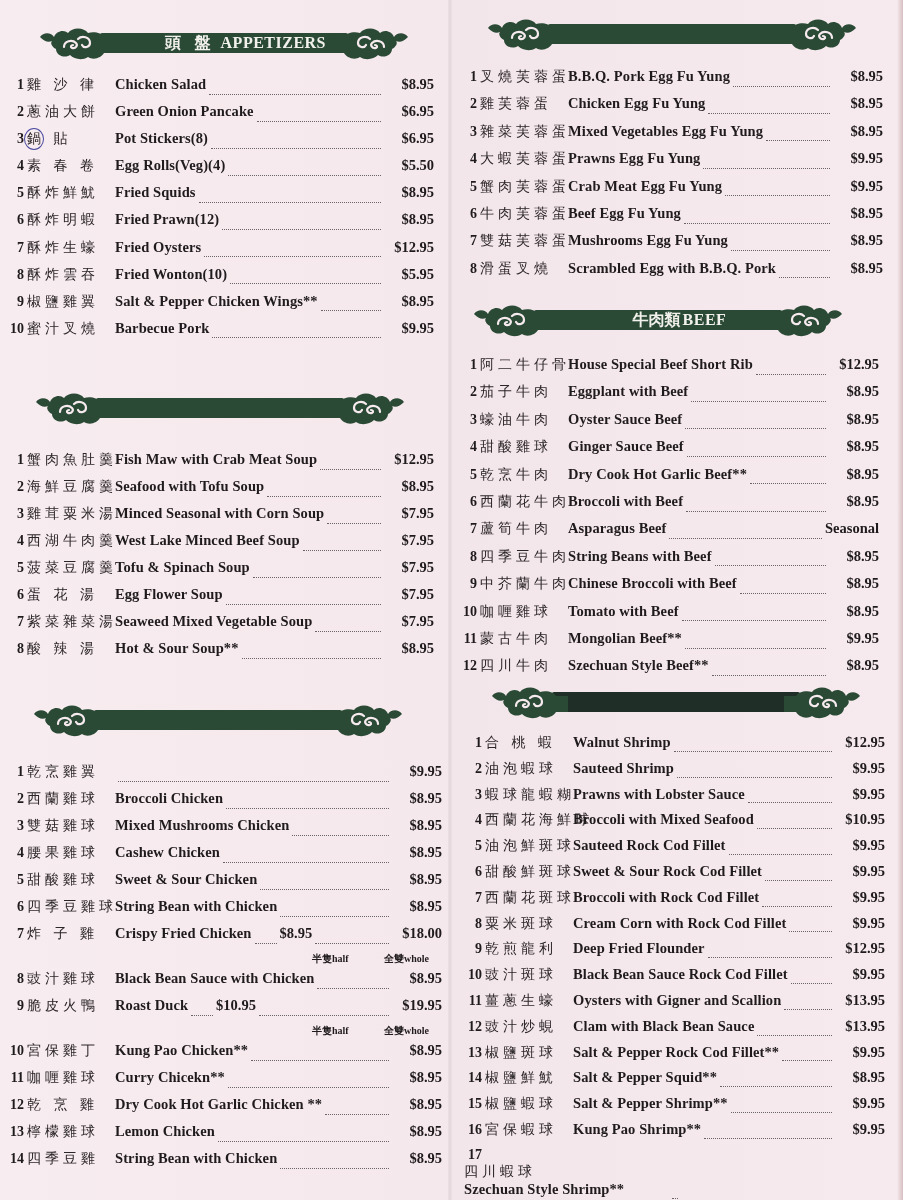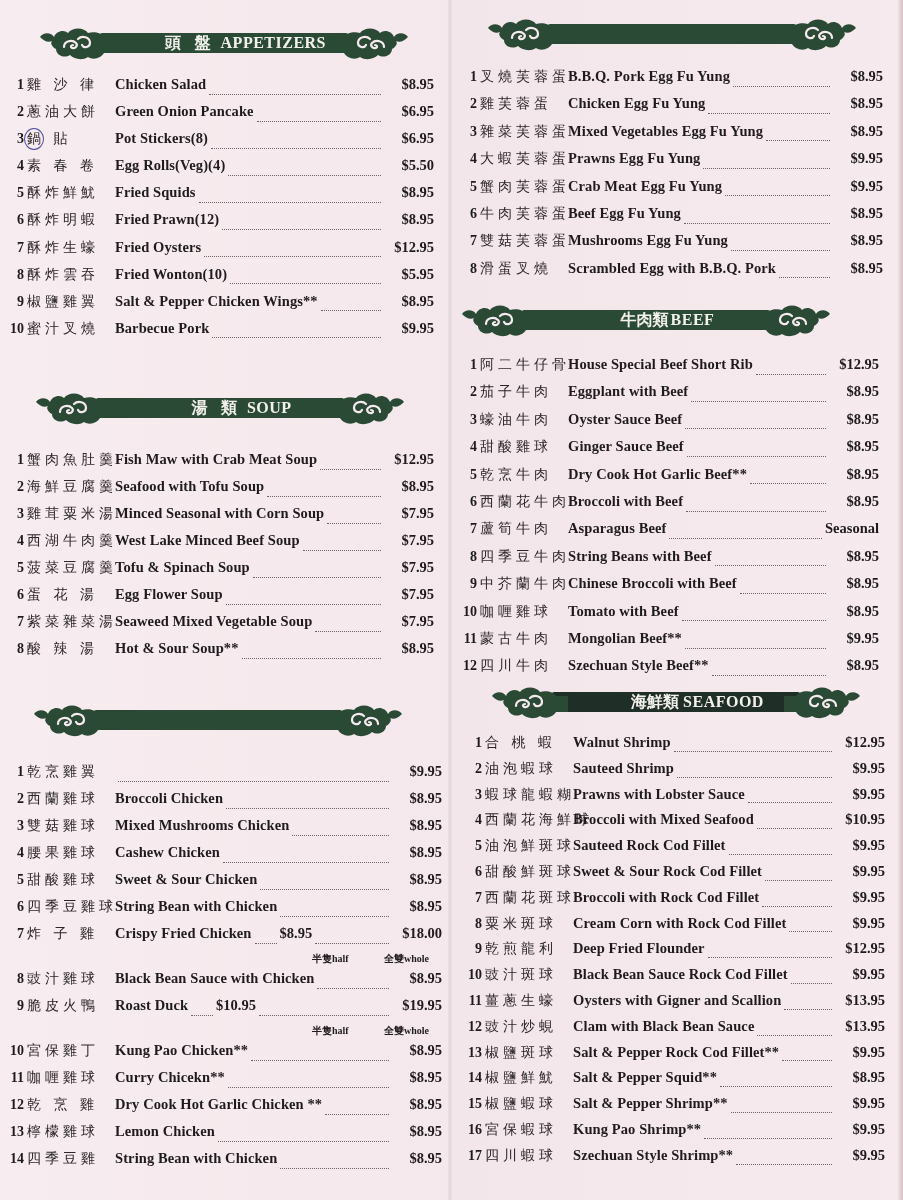--- a/index.html
+++ b/index.html
@@ -416,7 +416,7 @@
     </li>
   </ul>
 
-<div class="section" style="left:460px; top:302px;">
+<div class="section" style="left:472px; top:302px;">
   <div class="banner">
     <div class="bar"></div>
     <svg class="scroll l">

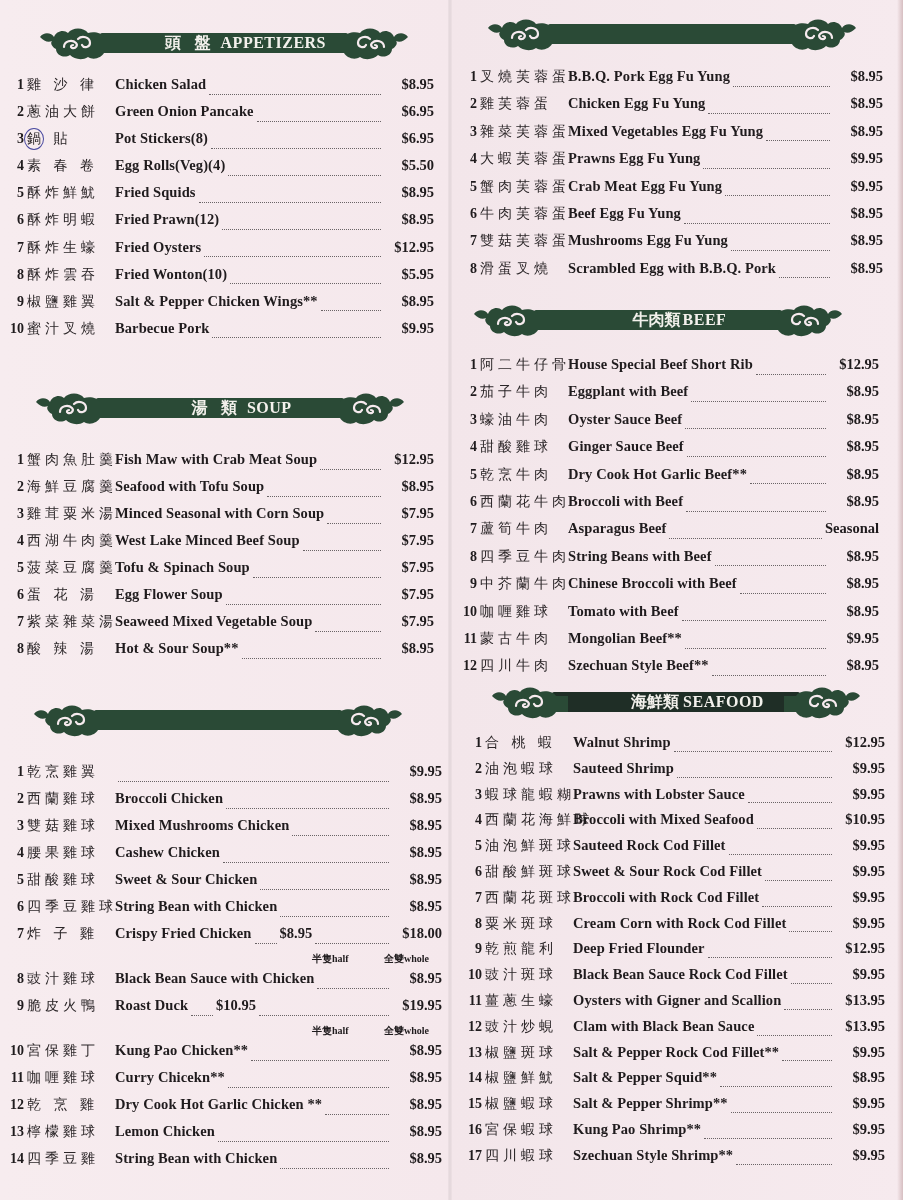--- a/index.html
+++ b/index.html
@@ -161,7 +161,6 @@
     <svg class="scroll r">
         <use href="#cloud"></use>
       </svg>
-    <div class="title"><span class="zh">湯 類</span><span>SOUP</span></div>
   </div>
 </div>
 <ul class="items" id="list-soup" style="position:absolute; left:6px; top:451px; width:428px;">

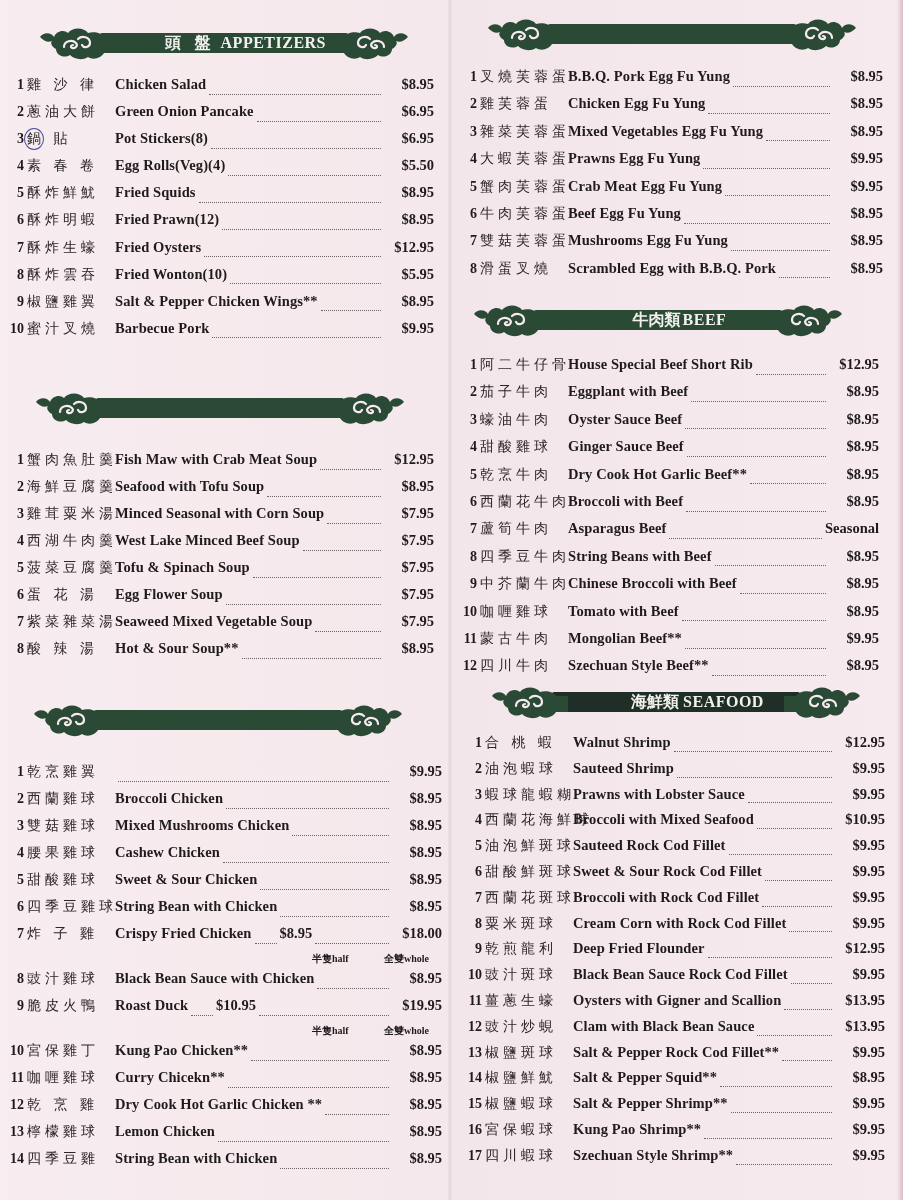--- a/index.html
+++ b/index.html
@@ -523,7 +523,6 @@
     <svg class="scroll r">
         <use href="#cloud"></use>
       </svg>
-    <div class="title"><span class="zh" style="letter-spacing:0;margin-right:4px">海鮮類</span><span>SEAFOOD</span></div>
   </div>
 </div>
 <ul class="items" id="list-seafood" style="position:absolute; left:464px; top:734px; width:421px;">

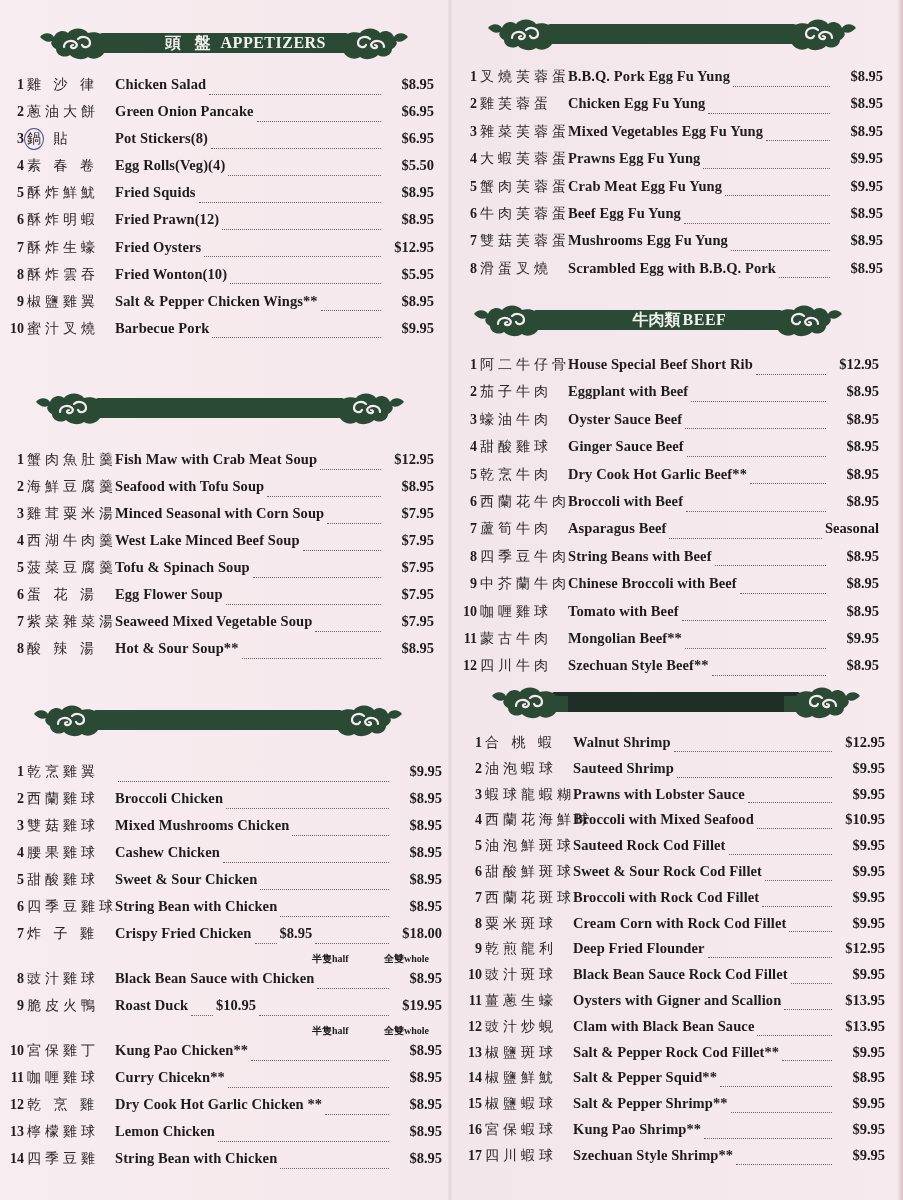--- a/index.html
+++ b/index.html
@@ -638,7 +638,7 @@
       <span class="dots"></span>
       <span class="price">$9.95</span>
     </li>
-    <li class="item" style="height: 25.8px;">
+    <li class="item" style="height: 25.8px; flex-direction: column;">
       <span class="num">17</span>
       <span class="zh">四川蝦球</span>
       <span class="en">Szechuan Style Shrimp**</span>

